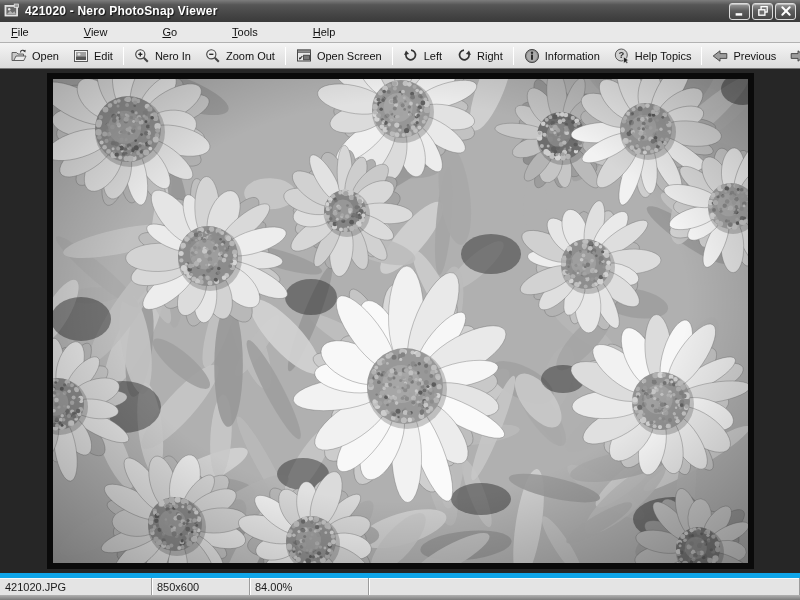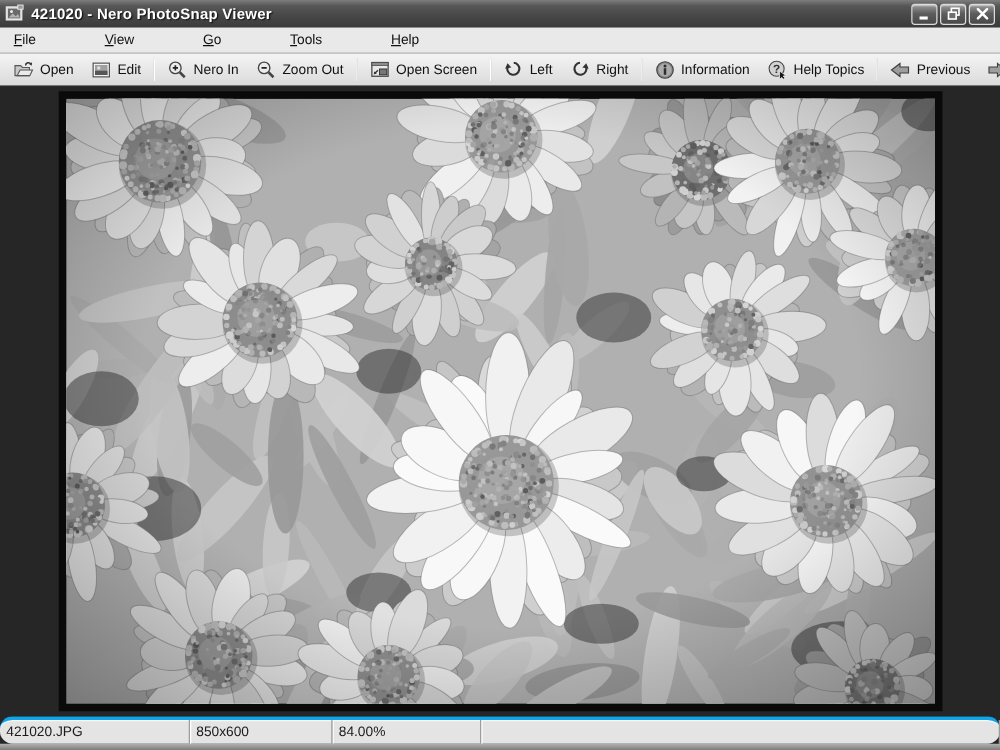--- a/index.html
+++ b/index.html
@@ -54,8 +54,8 @@
   
   .statusbar{
     flex:0 0 22px; height:22px; background:var(--statusbar-bg,#e4e4e4);
-    border-top:3px solid #0ea5e9; box-shadow:inset 0 1px 0 #fafafa;
-    display:flex; align-items:stretch; font-size:11px; color:#1a1a1a;border-radius:10px;
+    border-top:5px solid #0ea5e9; box-shadow:inset 0 1px 0 #fafafa;
+    display:flex; align-items:stretch; font-size:11px; color:#1a1a1a;
   }
   .status-panel{
     display:flex; align-items:center; padding-left:5px;

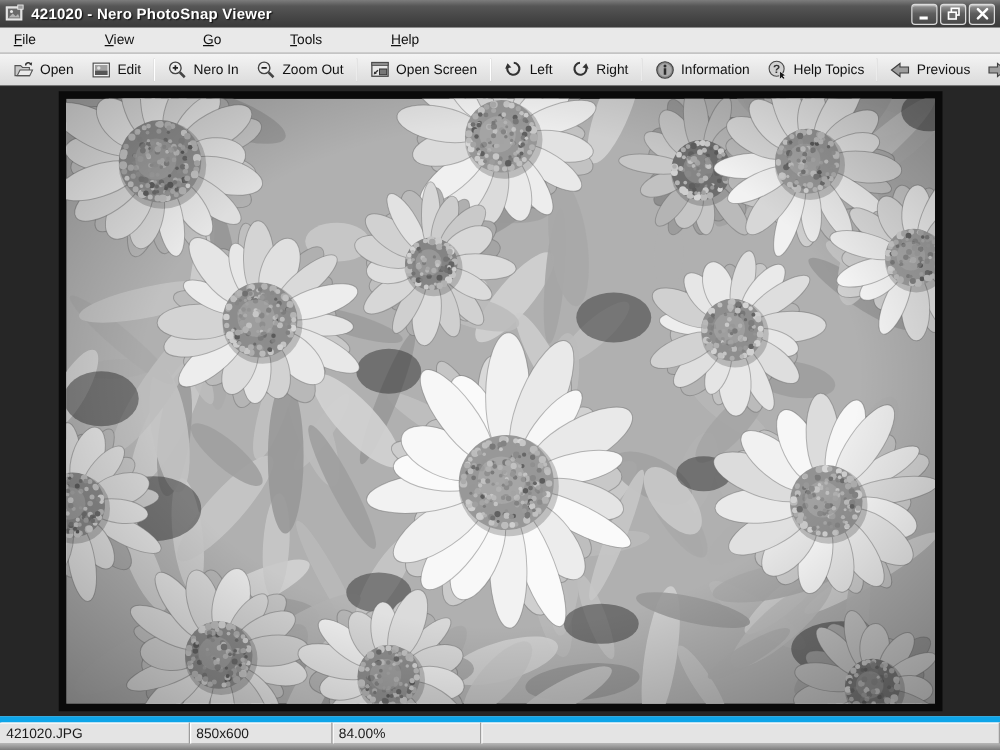--- a/index.html
+++ b/index.html
@@ -2276,7 +2276,7 @@
       <div class="status-panel" style="width: 152px;">
         <span>421020.JPG</span>
       </div>
-      <div class="status-panel" style="width: 114px;">
+      <div class="status-panel" style="width: 98px;">
         <span>850x600</span>
       </div>
       <div class="status-panel" style="width: 119px;">

